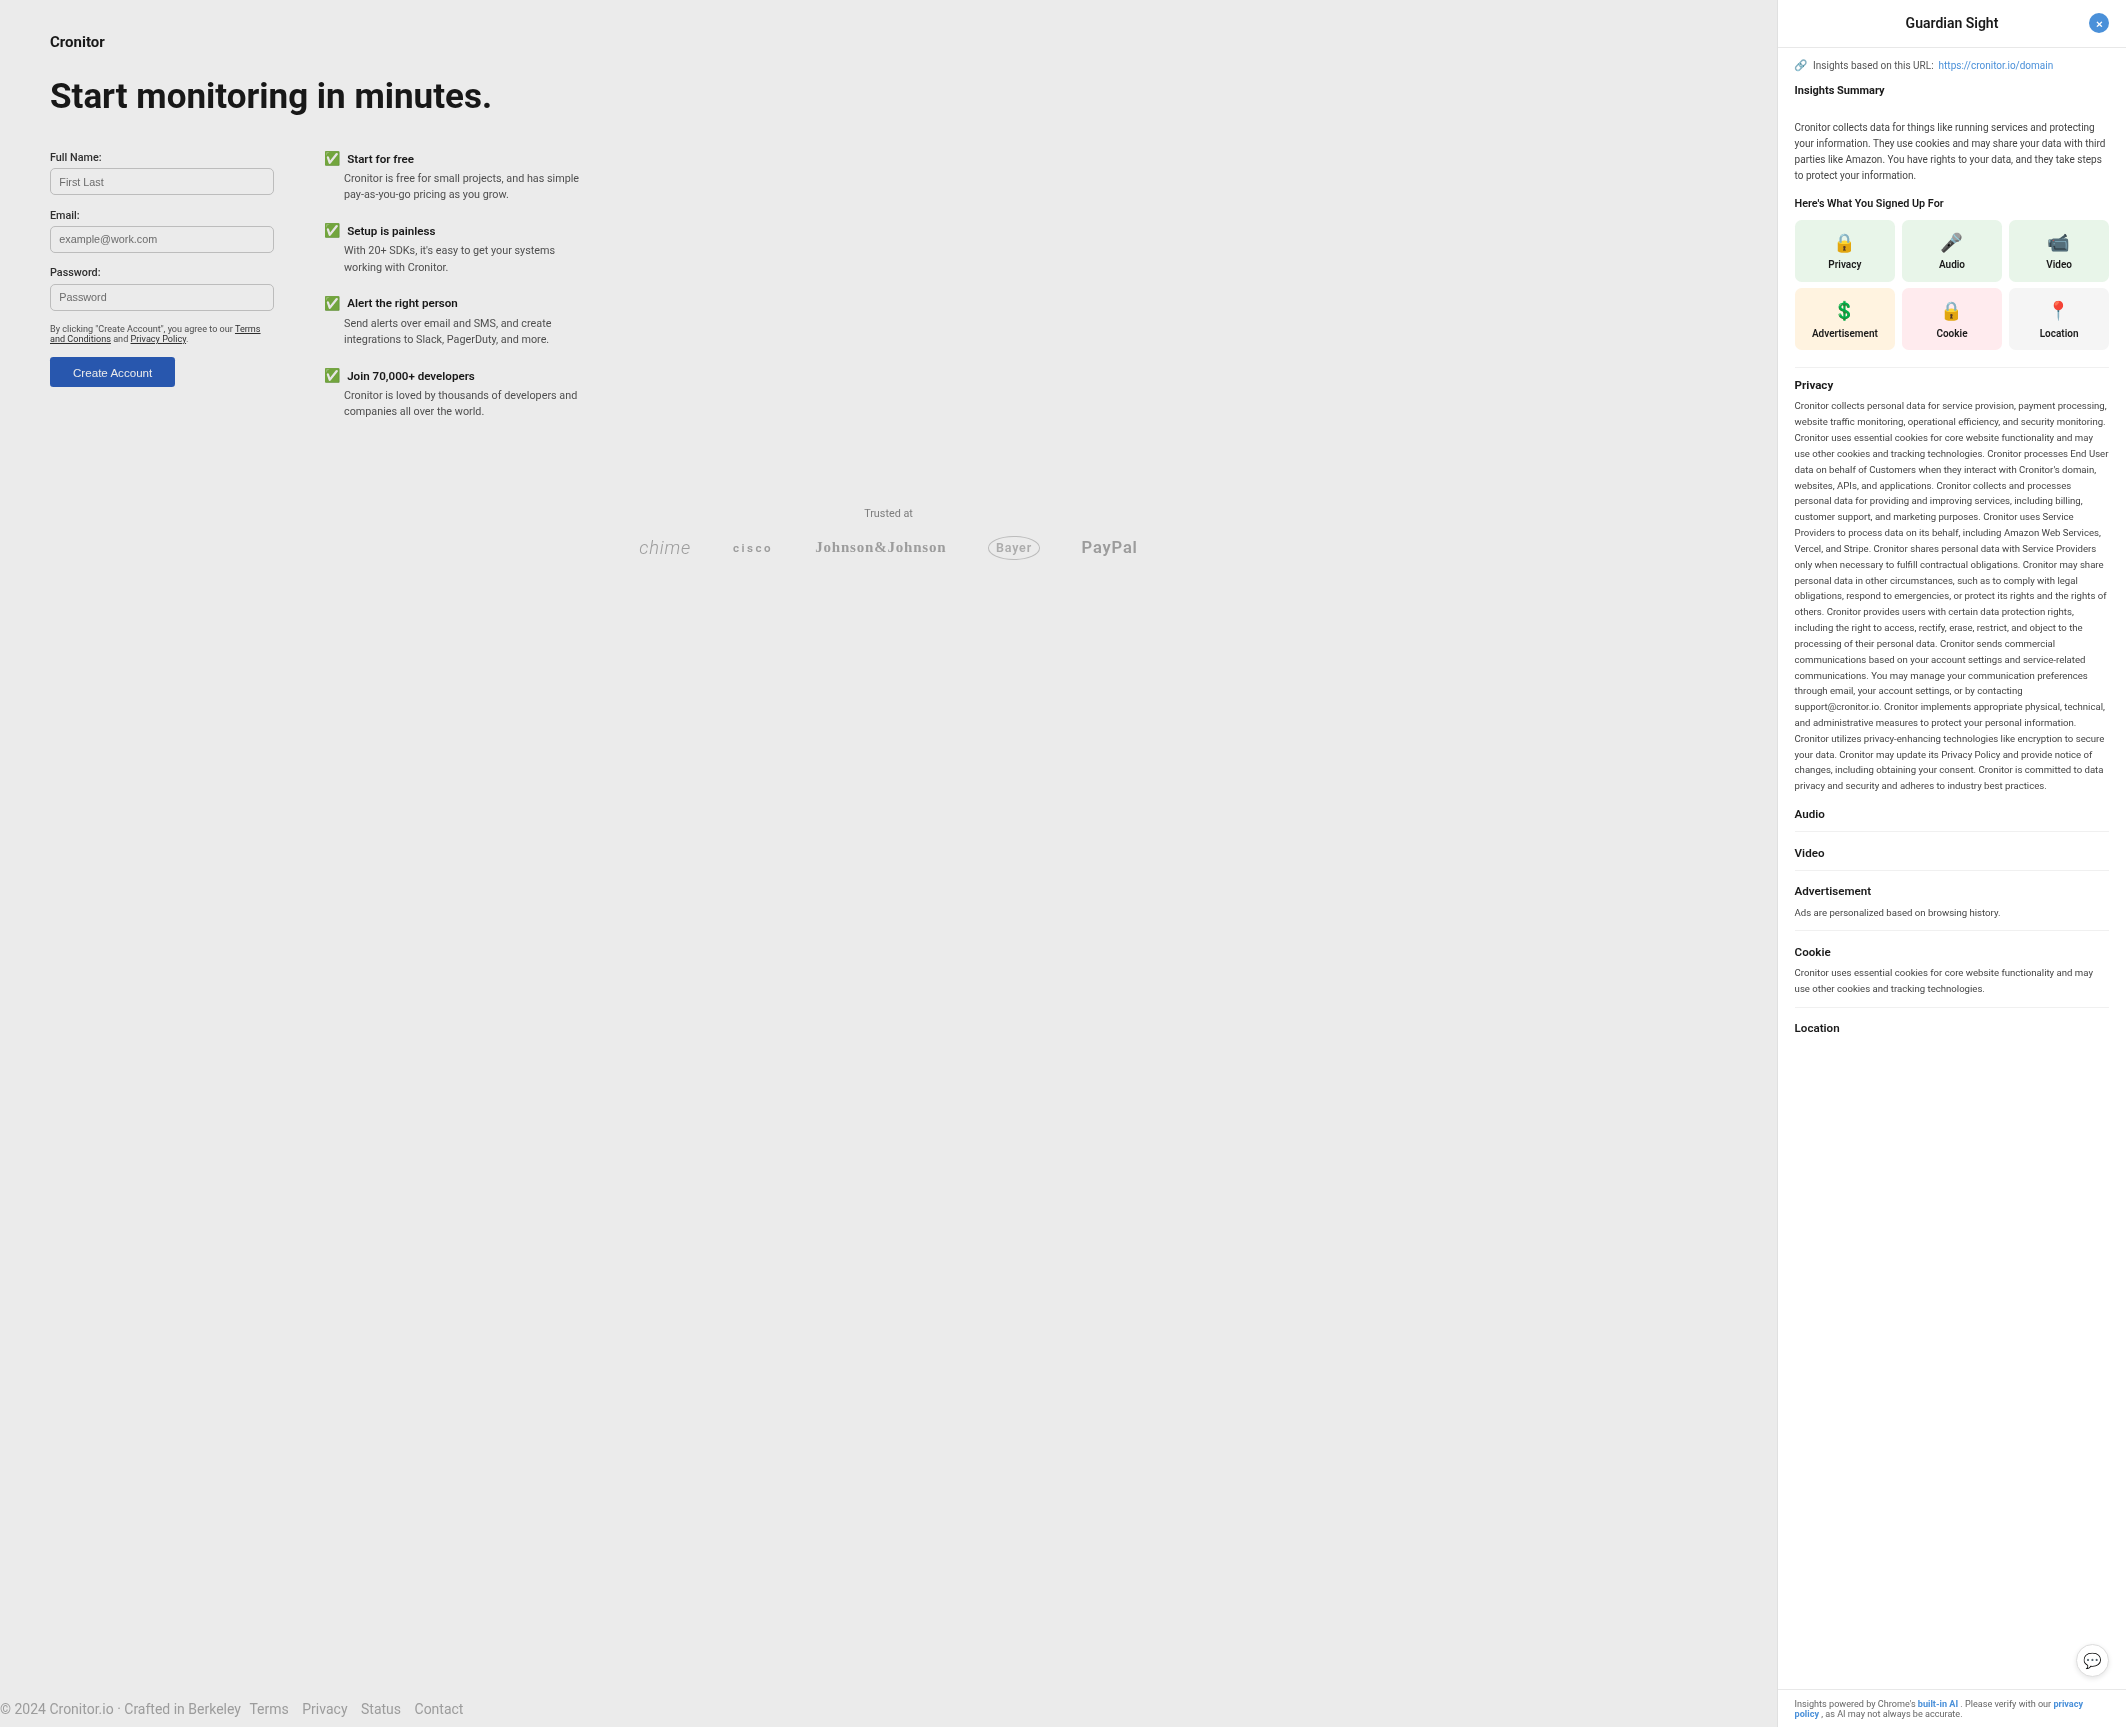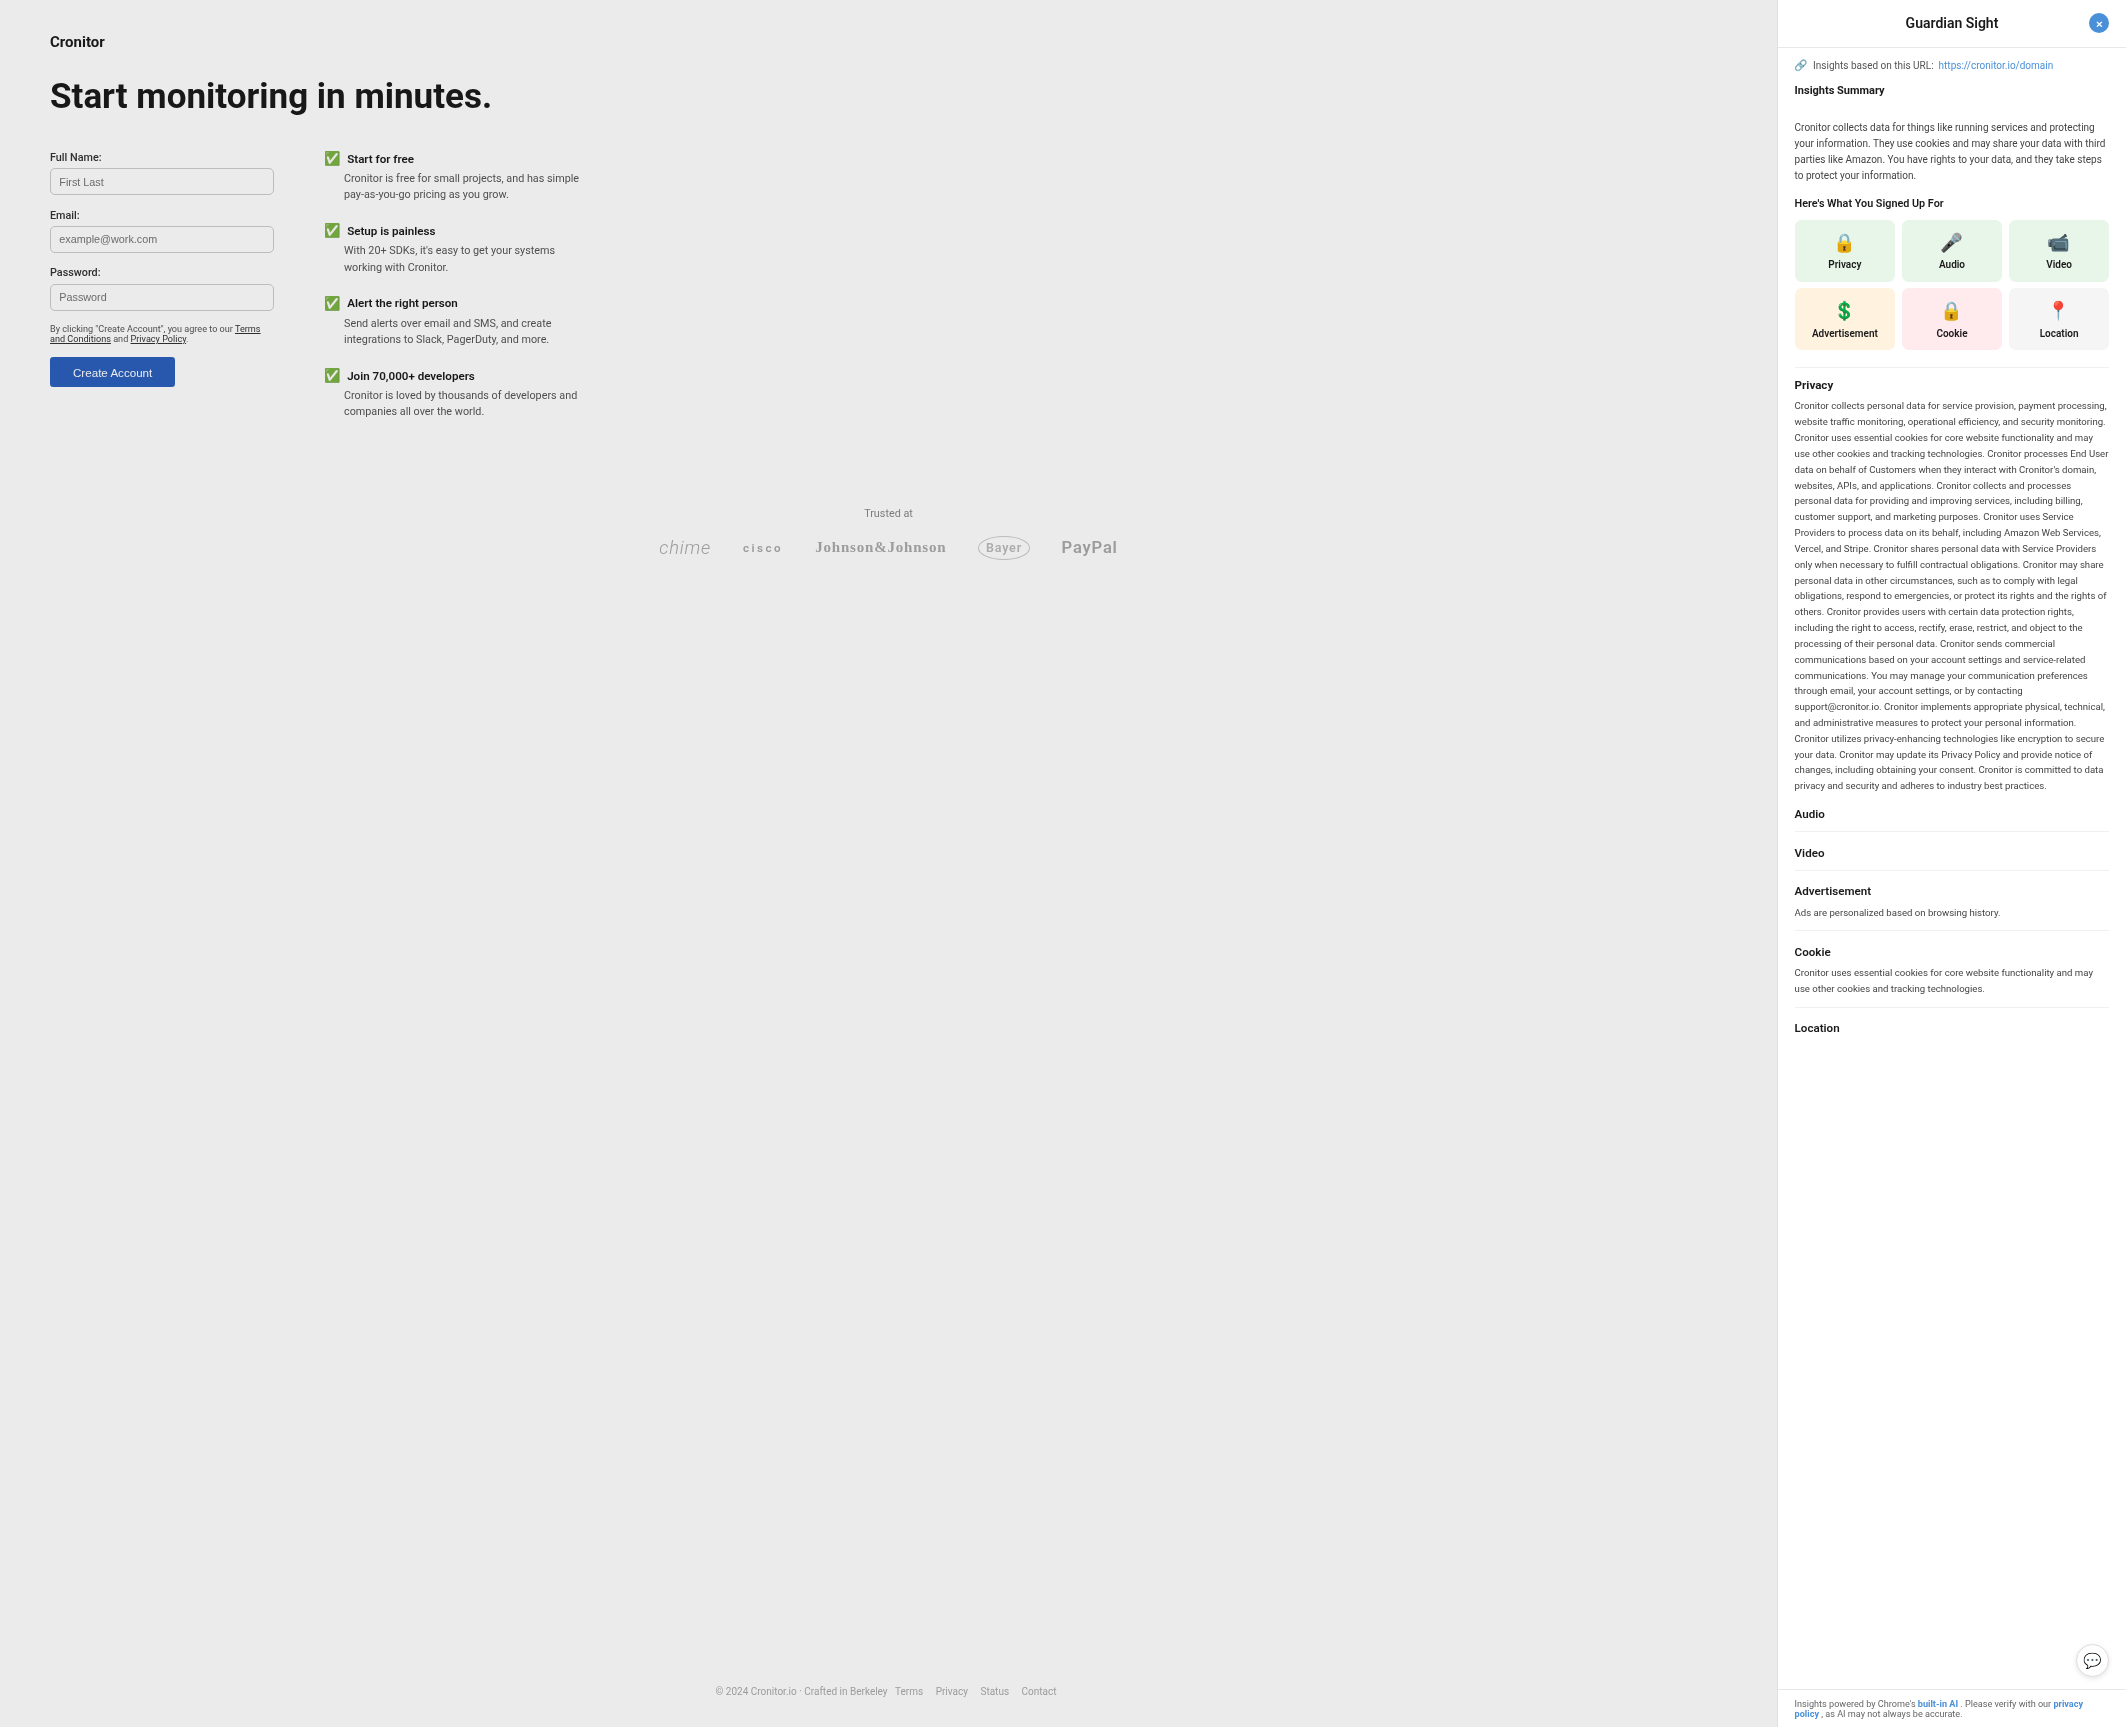--- a/index.html
+++ b/index.html
@@ -120,7 +120,7 @@
       display: flex;
       justify-content: center;
       align-items: center;
-      gap: 32px;
+      gap: 42px;
       flex-wrap: wrap;
     }
 

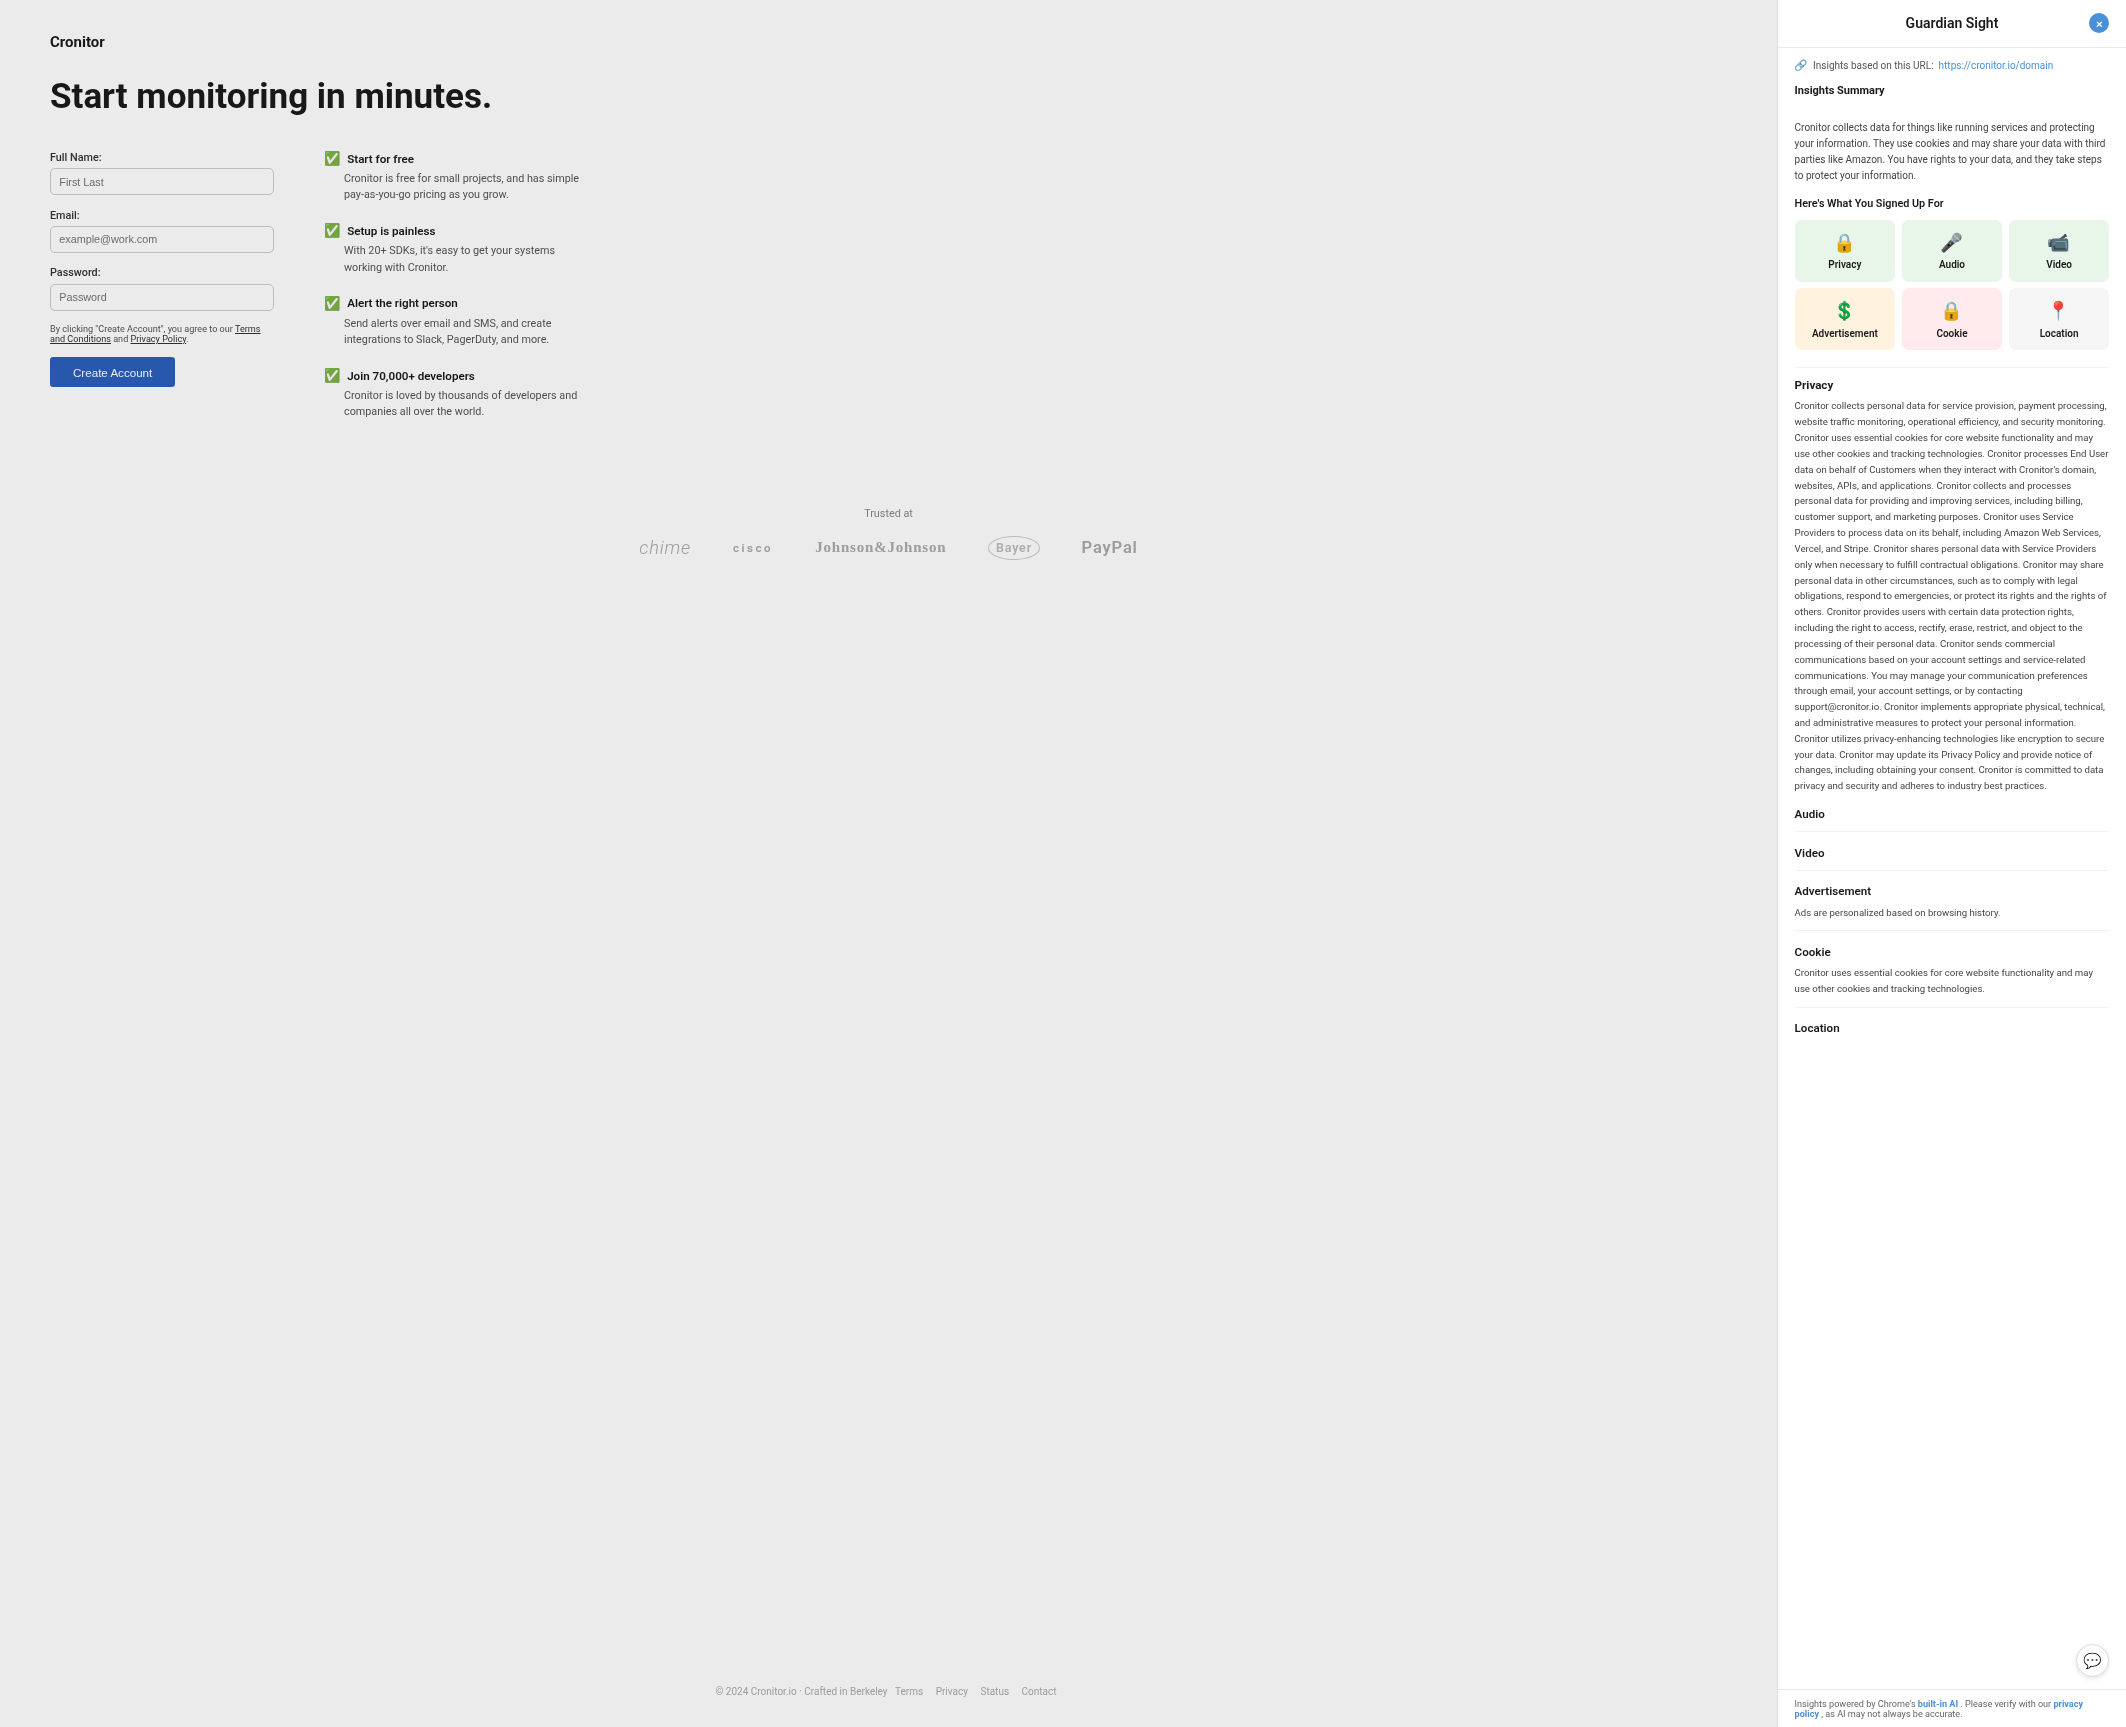--- a/index.html
+++ b/index.html
@@ -133,11 +133,10 @@
 
     .footer-bar {
       position: absolute;
-      bottom: 30px;
+      bottom: 10px;
       left: 0;
       right: 0;
-      text-align: center;
-      font-size: 10px;
+      font-size: 14px;
       color: #aaa;
     }
 

